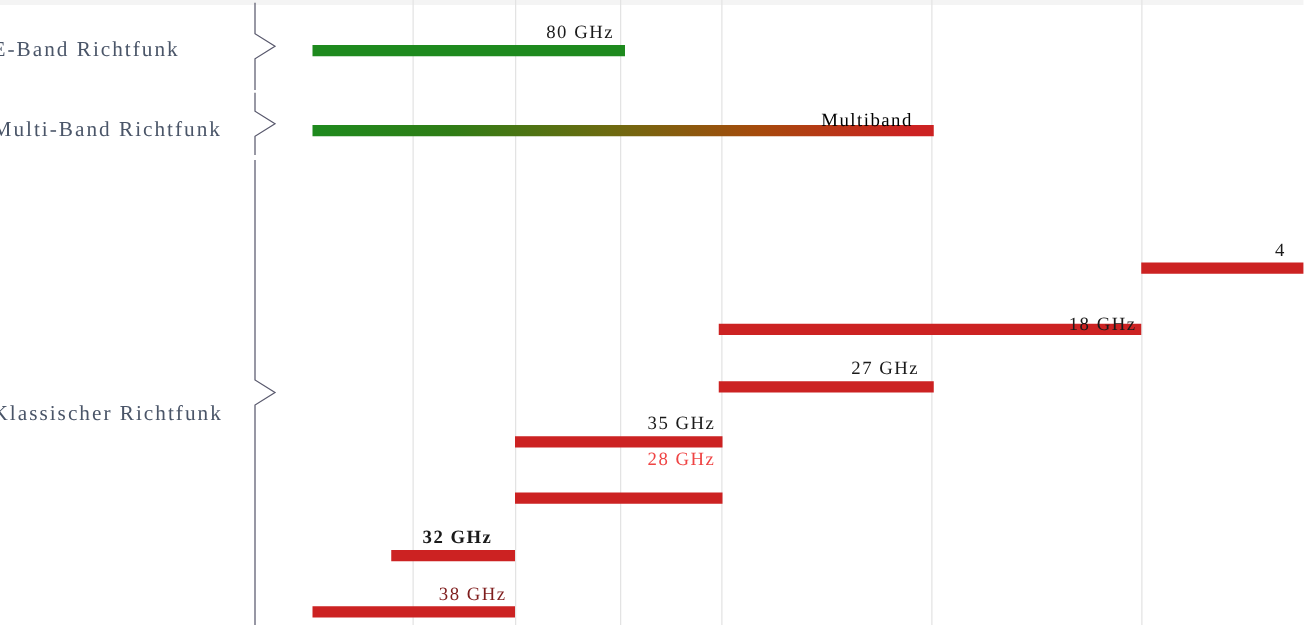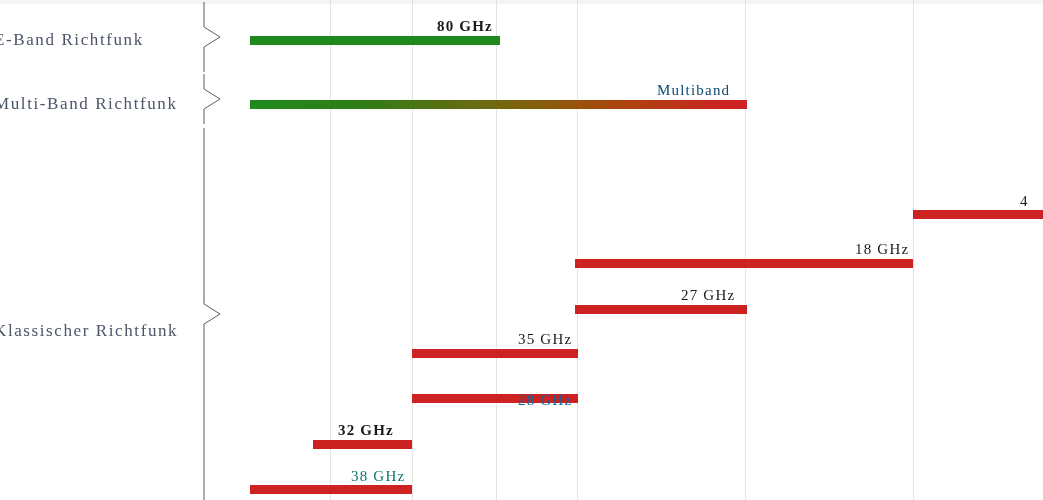--- a/index.html
+++ b/index.html
@@ -100,7 +100,7 @@
 
   <div id="bars-layer">
       <div class="bar bar-green" style="left: 250px; width: 250px; top: 36px;"></div>
-      <div class="bar-label" style="left: 437px; top: 18px; color: rgb(26, 26, 26); font-weight: bold;">80 GHz</div>
+      <div class="bar-label" style="left: 437px; top: 18px; color: rgb(26, 26, 26);">80 GHz</div>
       <div class="bar bar-grad" style="left: 250px; width: 497px; top: 100px;"></div>
       <div class="bar-label" style="left: 657px; top: 82px; color: #0c4a6e;">Multiband</div>
       <div class="bar bar-red" style="left: 913px; width: 130px; top: 210px;"></div>

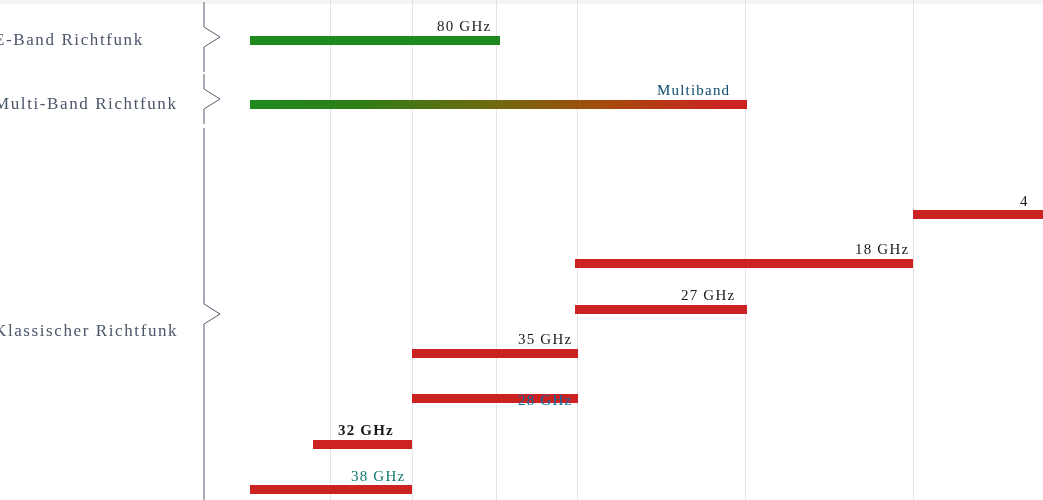--- a/index.html
+++ b/index.html
@@ -102,7 +102,7 @@
       <div class="bar bar-green" style="left: 250px; width: 250px; top: 36px;"></div>
       <div class="bar-label" style="left: 437px; top: 18px; color: rgb(26, 26, 26);">80 GHz</div>
       <div class="bar bar-grad" style="left: 250px; width: 497px; top: 100px;"></div>
-      <div class="bar-label" style="left: 657px; top: 82px; color: #0c4a6e;">Multiband</div>
+      <div class="bar-label" style="left: 657px; top: 89px; color: #000000;">Multiband</div>
       <div class="bar bar-red" style="left: 913px; width: 130px; top: 210px;"></div>
       <div class="bar-label" style="left: 1020px; top: 193px; color: rgb(26, 26, 26);">4</div>
       <div class="bar bar-red" style="left: 575px; width: 338px; top: 259px;"></div>

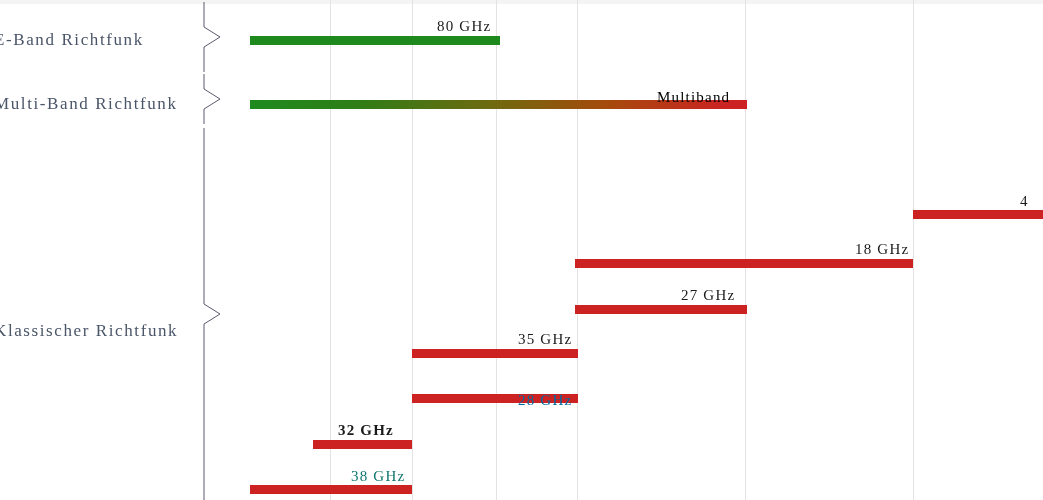--- a/index.html
+++ b/index.html
@@ -106,7 +106,7 @@
       <div class="bar bar-red" style="left: 913px; width: 130px; top: 210px;"></div>
       <div class="bar-label" style="left: 1020px; top: 193px; color: rgb(26, 26, 26);">4</div>
       <div class="bar bar-red" style="left: 575px; width: 338px; top: 259px;"></div>
-      <div class="bar-label" style="left: 855px; top: 241px; color: rgb(26, 26, 26);">18 GHz</div>
+      <div class="bar-label" style="left: 855px; top: 252px; color: rgb(26, 26, 26);">18 GHz</div>
       <div class="bar bar-red" style="left: 575px; width: 172px; top: 305px;"></div>
       <div class="bar-label" style="left: 681px; top: 287px; color: rgb(26, 26, 26);">27 GHz</div>
       <div class="bar bar-red" style="left: 412px; width: 166px; top: 349px;"></div>

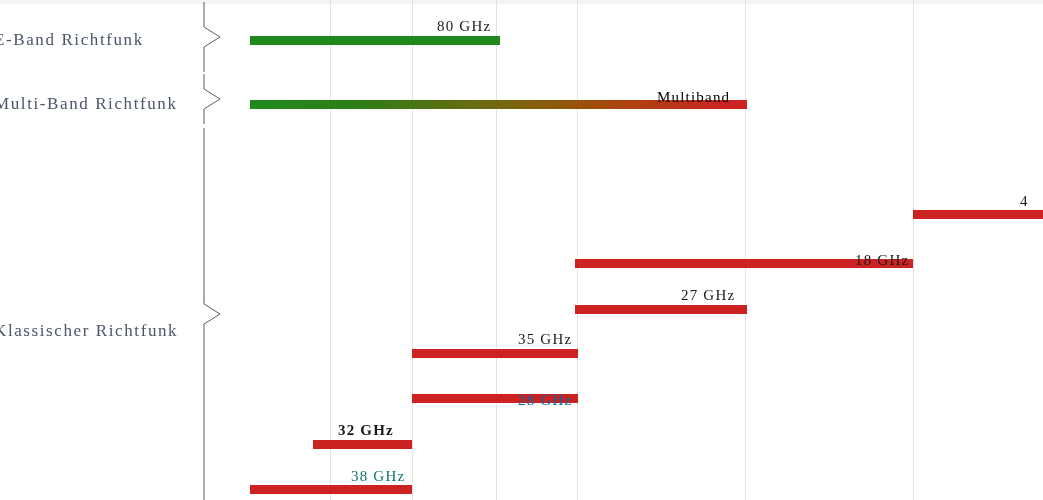--- a/index.html
+++ b/index.html
@@ -112,7 +112,7 @@
       <div class="bar bar-red" style="left: 412px; width: 166px; top: 349px;"></div>
       <div class="bar-label" style="left: 518px; top: 331px; color: rgb(26, 26, 26);">35 GHz</div>
       <div class="bar bar-red" style="left: 412px; width: 166px; top: 394px;"></div>
-      <div class="bar-label" style="left: 518px; top: 392px; color: #0369a1;">28 GHz</div>
+      <div class="bar-label" style="left: 518px; top: 360px; color: #ef4444;">28 GHz</div>
       <div class="bar bar-red" style="left: 313px; width: 99px; top: 440px;"></div>
       <div class="bar-label" style="left: 338px; top: 422px; color: rgb(26, 26, 26); font-weight: bold;">32 GHz</div>
       <div class="bar bar-red" style="left: 250px; width: 162px; top: 485px;"></div>

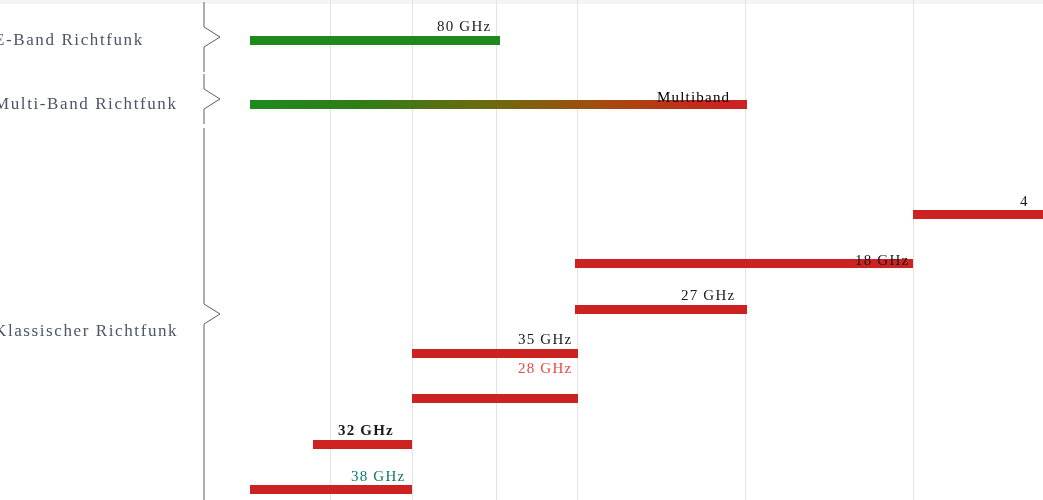--- a/index.html
+++ b/index.html
@@ -116,7 +116,7 @@
       <div class="bar bar-red" style="left: 313px; width: 99px; top: 440px;"></div>
       <div class="bar-label" style="left: 338px; top: 422px; color: rgb(26, 26, 26); font-weight: bold;">32 GHz</div>
       <div class="bar bar-red" style="left: 250px; width: 162px; top: 485px;"></div>
-      <div class="bar-label" style="left: 351px; top: 468px; color: #0f766e; text-align: center;">38 GHz</div>
+      <div class="bar-label" style="left: 351px; top: 468px; color: #7f1d1d; text-align: center;">38 GHz</div>
     </div>
 
 </div>

